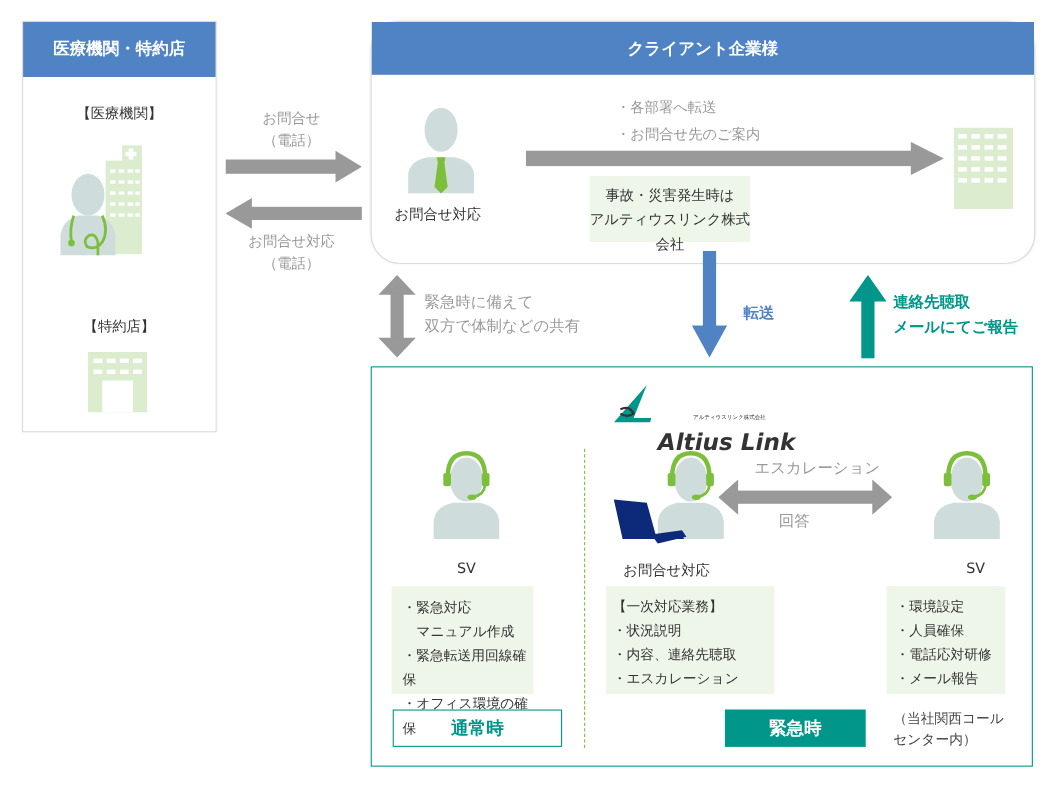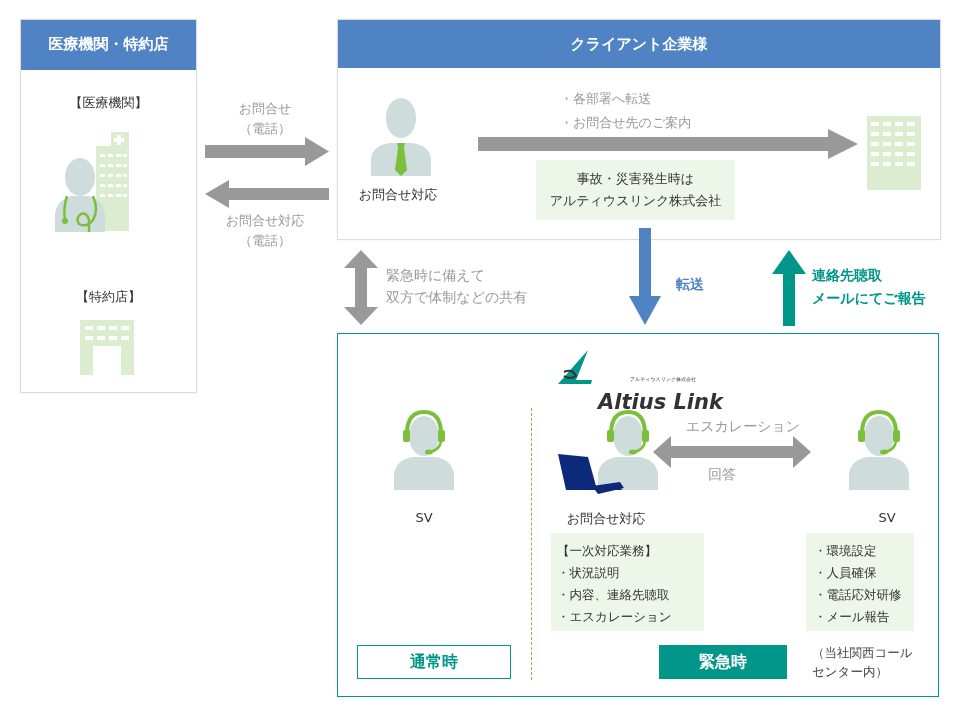--- a/index.html
+++ b/index.html
@@ -85,7 +85,7 @@
   <div>（電話）</div>
 </div>
 
-<div class="panel" style="left:337px;top:19px;width:602px;height:219px;">
+<div class="panel" style="left:337px;top:19px;width:602px;height:219px;border-radius:27px;">
   <div class="panel-head" style="height:48px;line-height:48px;">クライアント企業様</div>
   <svg class="abs" style="left:33px;top:78px;" width="60" height="78" viewBox="0 0 60 78">
     <ellipse cx="30" cy="20" rx="15" ry="20" fill="#cfdcdc"></ellipse>

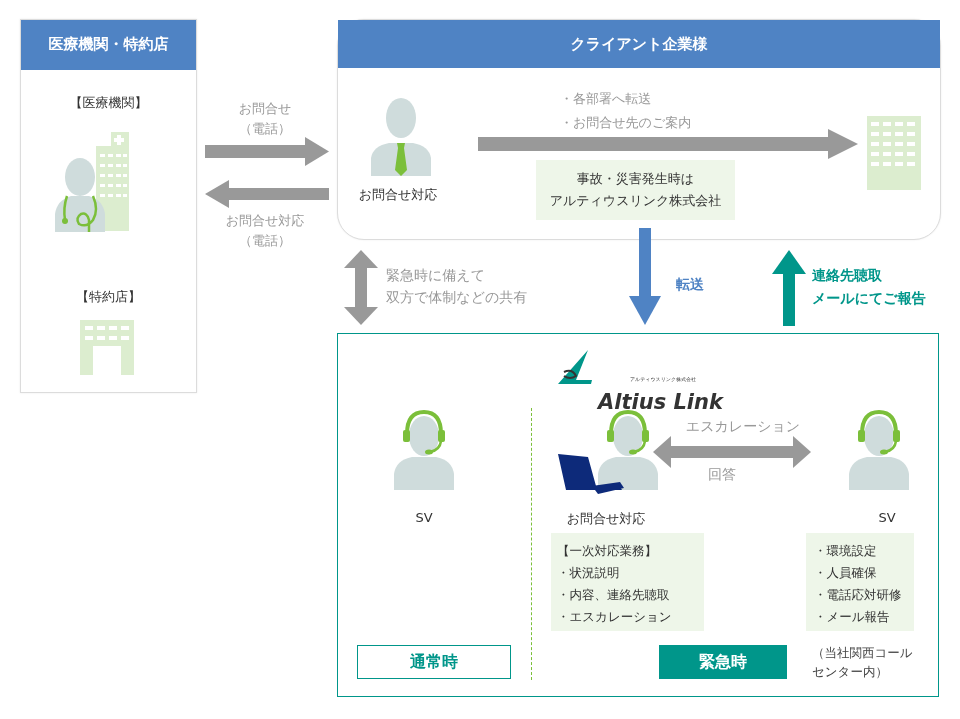--- a/index.html
+++ b/index.html
@@ -126,7 +126,7 @@
         <rect x="40" y="46" width="8" height="4"></rect>
     </g>
   </svg>
-  <div class="greenbox center" style="left:198px;top:140px;width:199px;height:60px;padding-top:8px;box-sizing:border-box;">
+  <div class="greenbox center" style="left:198px;top:140px;width:146px;height:60px;padding-top:8px;box-sizing:border-box;">
     <div>事故・災害発生時は</div>
     <div>アルティウスリンク株式会社</div>
   </div>

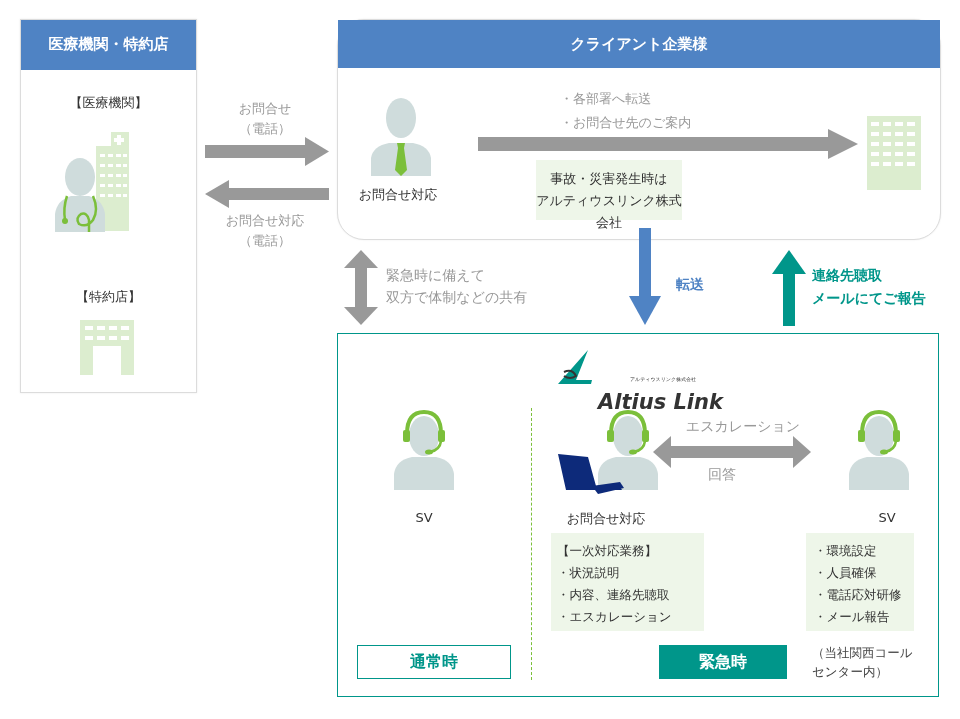--- a/index.html
+++ b/index.html
@@ -176,6 +176,12 @@
     <ellipse cx="35" cy="44" rx="4" ry="2.5" fill="#7bbf3a"></ellipse>
   </svg>
   <div class="abs dark-text center" style="left:46px;top:176px;width:80px;">SV</div>
+  <div class="greenbox" style="left:18px;top:199px;width:129px;height:98px;padding:8px 0 0 10px;box-sizing:border-box;line-height:22px;font-size:12.5px;">
+    <div>・緊急対応</div>
+    <div>　マニュアル作成</div>
+    <div>・緊急転送用回線確保</div>
+    <div>・オフィス環境の確保</div>
+  </div>
   <div class="abs center" style="left:19px;top:311px;width:154px;height:34px;line-height:32px;border:1px solid #00968a;box-sizing:border-box;color:#00968a;font-size:16px;font-weight:bold;">通常時</div>
 
   <div class="abs" style="left:193px;top:74px;height:272px;border-left:1px dashed #7bbf3a;"></div>

